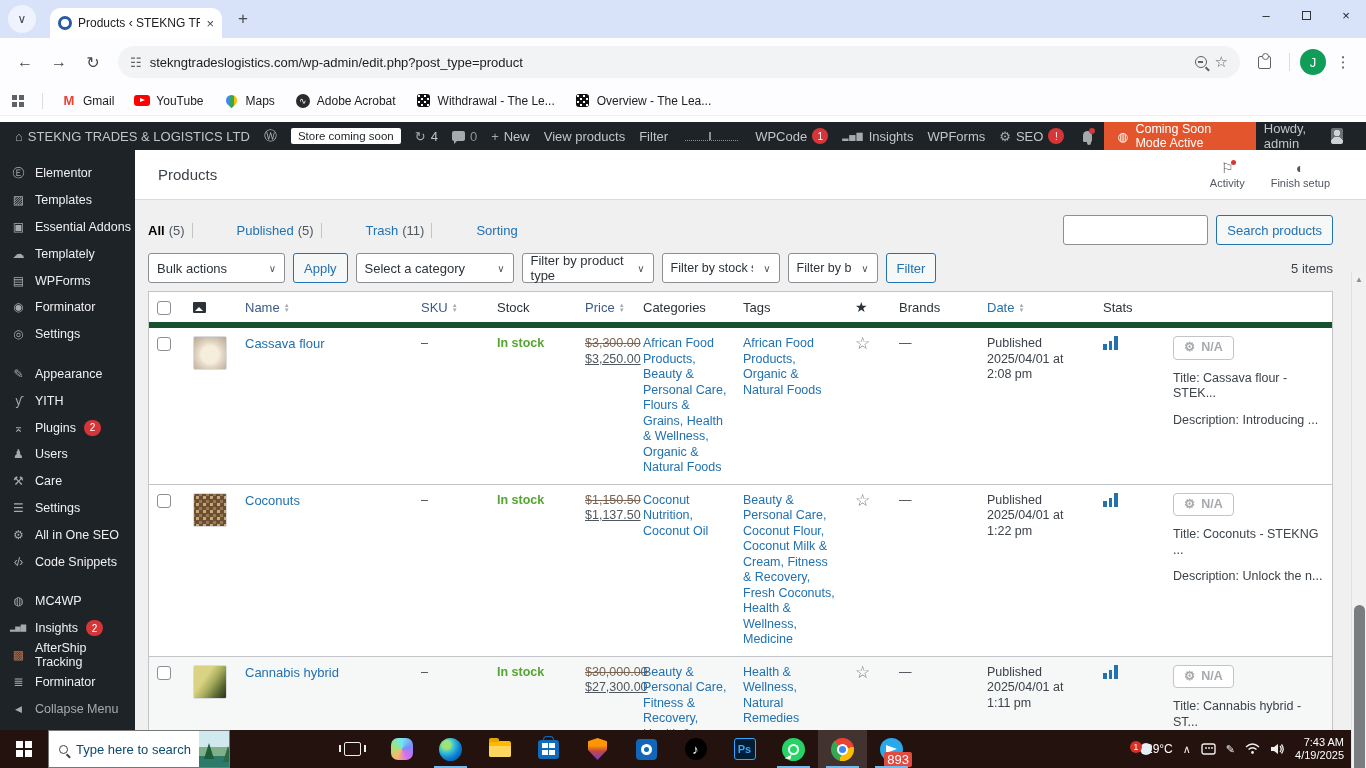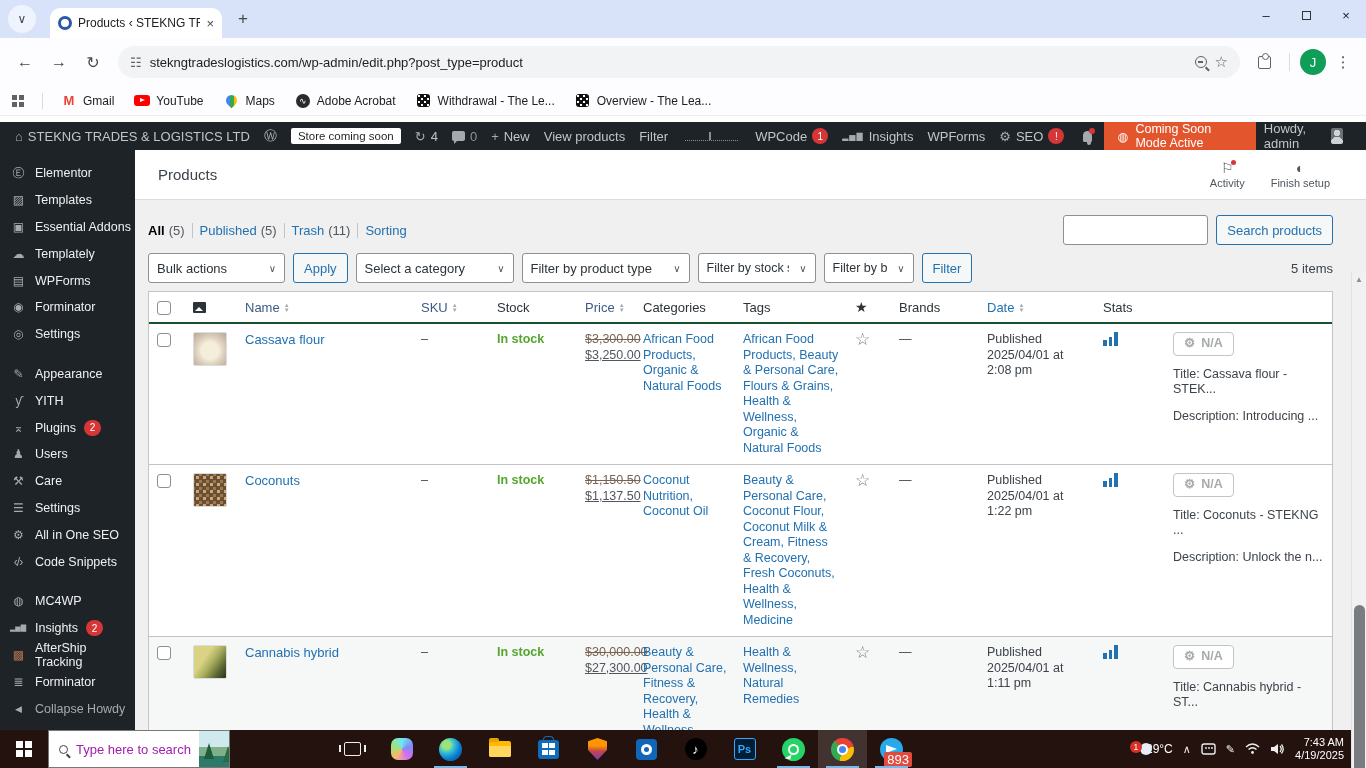--- a/index.html
+++ b/index.html
@@ -100,7 +100,7 @@
 
   .content { padding:0 33px 0 13px; }
   .crow1 { display:flex; justify-content:space-between; align-items:center; margin-top:15px; height:30px; }
-  .views { display:flex; align-items:center; font-size:13px; color:#646970; }
+  .views { display:flex; align-items:center; font-size:13px; color:#646970;gap:37px; }
   .views .v { display:flex; gap:4px; padding:0 7px; }
   .views .v:first-child { padding-left:0; }
   .views .v:not(:last-child) { border-right:1px solid #c3c4c7; }

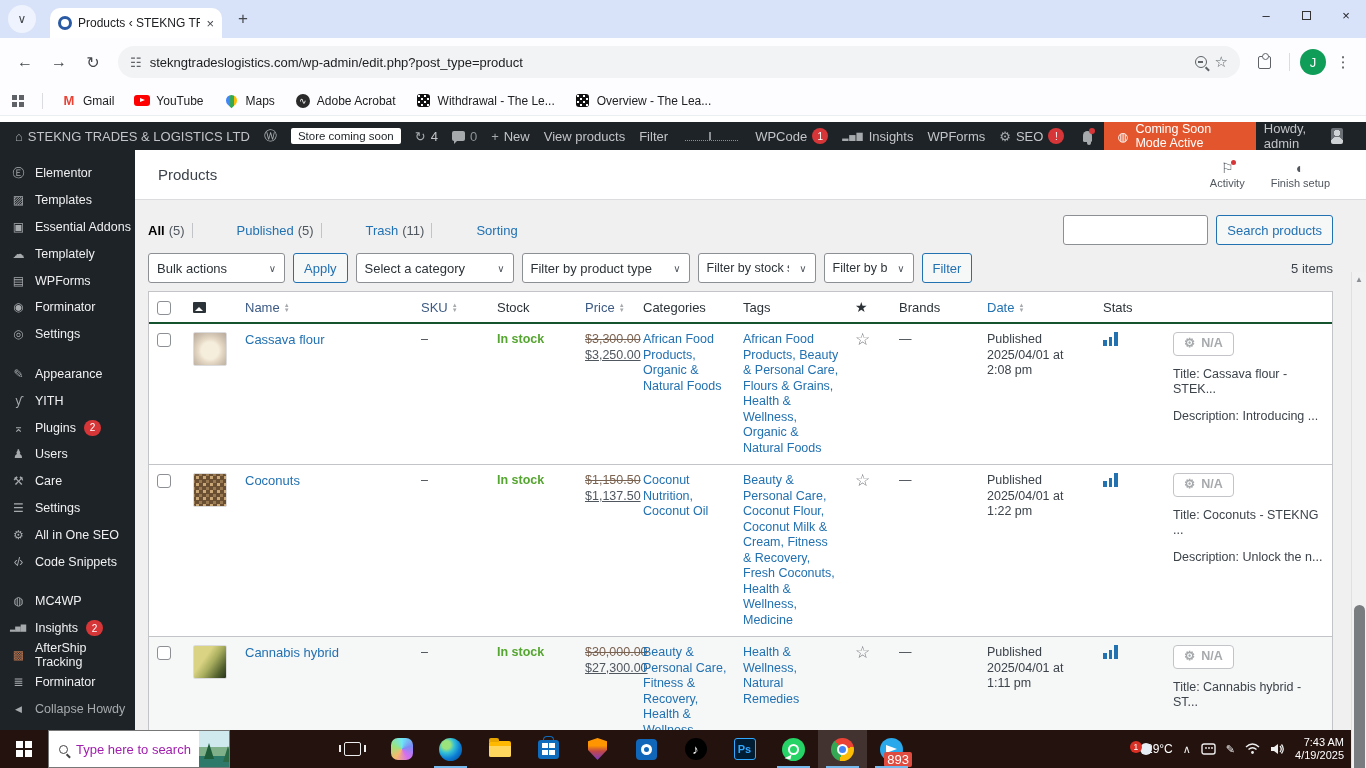--- a/index.html
+++ b/index.html
@@ -481,7 +481,7 @@
                 <span>Select a category</span>
                 <span class="car">∨</span>
               </div>
-            <div class="select" style="width:168px;">
+            <div class="select" style="width:132px;">
                 <span>Filter by product type</span>
                 <span class="car">∨</span>
               </div>

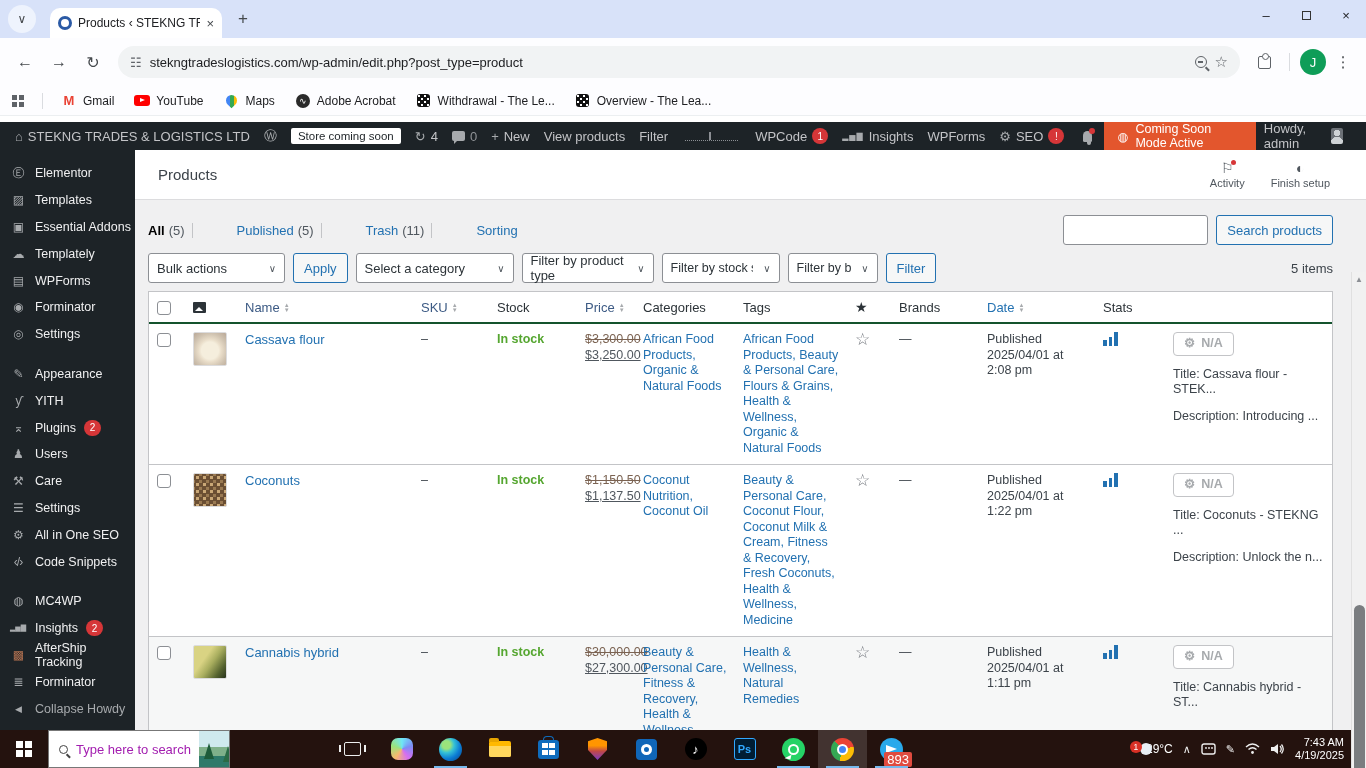--- a/index.html
+++ b/index.html
@@ -119,7 +119,7 @@
   
   .wtable { margin-top:8px; background:#fff; border:1px solid #c3c4c7; }
   .tgrid { display:grid; grid-template-columns:36px 52px 176px 76px 88px 58px 100px 112px 44px 88px 116px 70px 1fr; }
-  .thead { border-bottom:2px solid #14532d; }
+  .thead { border-bottom:6px solid #14532d; }
   .th { font-size:13px; color:#2c3338; padding:7px 8px; display:flex; align-items:center; gap:4px; }
   .th.sortable { color:#3c5a84; }
   .th.cur { color:#2271b1; }

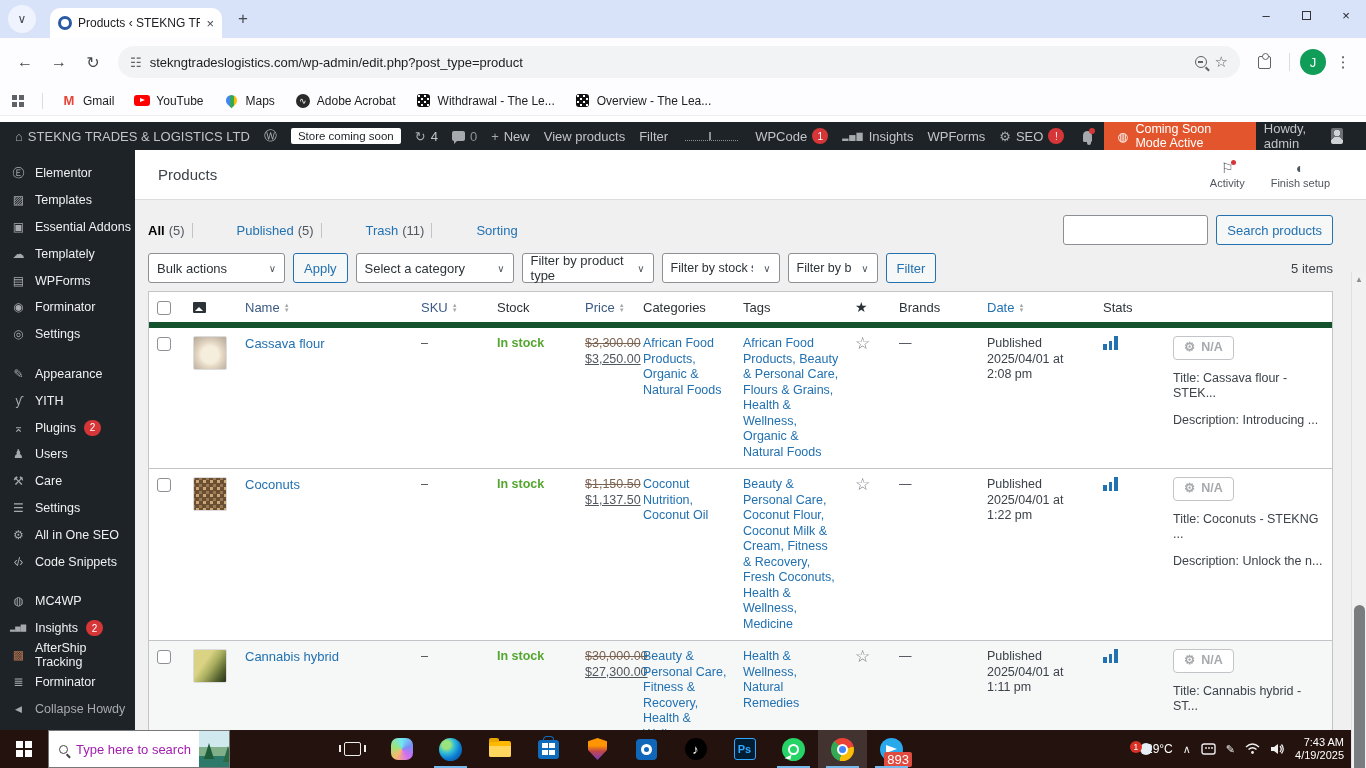--- a/index.html
+++ b/index.html
@@ -566,8 +566,8 @@
                 <span class="pricedel">$3,300.00</span>
                 <span class="priceins">$3,250.00</span>
               </div>
+            <div class="cell"><span class="catlink">African Food Products, Beauty &amp; Personal Care, Flours &amp; Grains, Health &amp; Wellness, Organic &amp; Natural Foods</span></div>
             <div class="cell"><span class="catlink">African Food Products, Organic &amp; Natural Foods</span></div>
-            <div class="cell"><span class="catlink">African Food Products, Beauty &amp; Personal Care, Flours &amp; Grains, Health &amp; Wellness, Organic &amp; Natural Foods</span></div>
             <div class="cell"><span class="rowstar">☆</span></div>
             <div class="cell">—</div>
             <div class="cell">

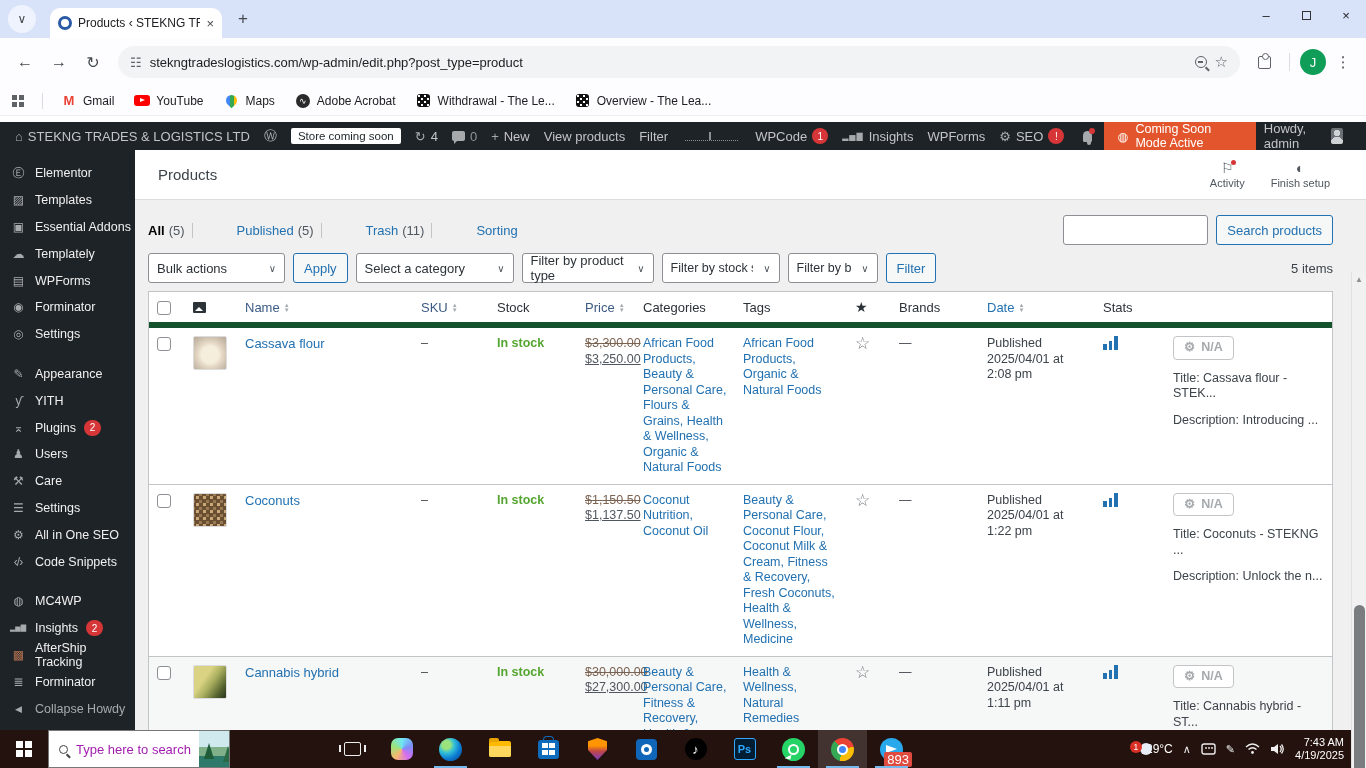--- a/index.html
+++ b/index.html
@@ -426,7 +426,7 @@
         </div>
       <div class="mitem collapse">
           <span class="mi" style="font-size:9px;">◀</span>
-          <span>Collapse Howdy</span>
+          <span>Collapse Menu</span>
         </div>
     </div>
 

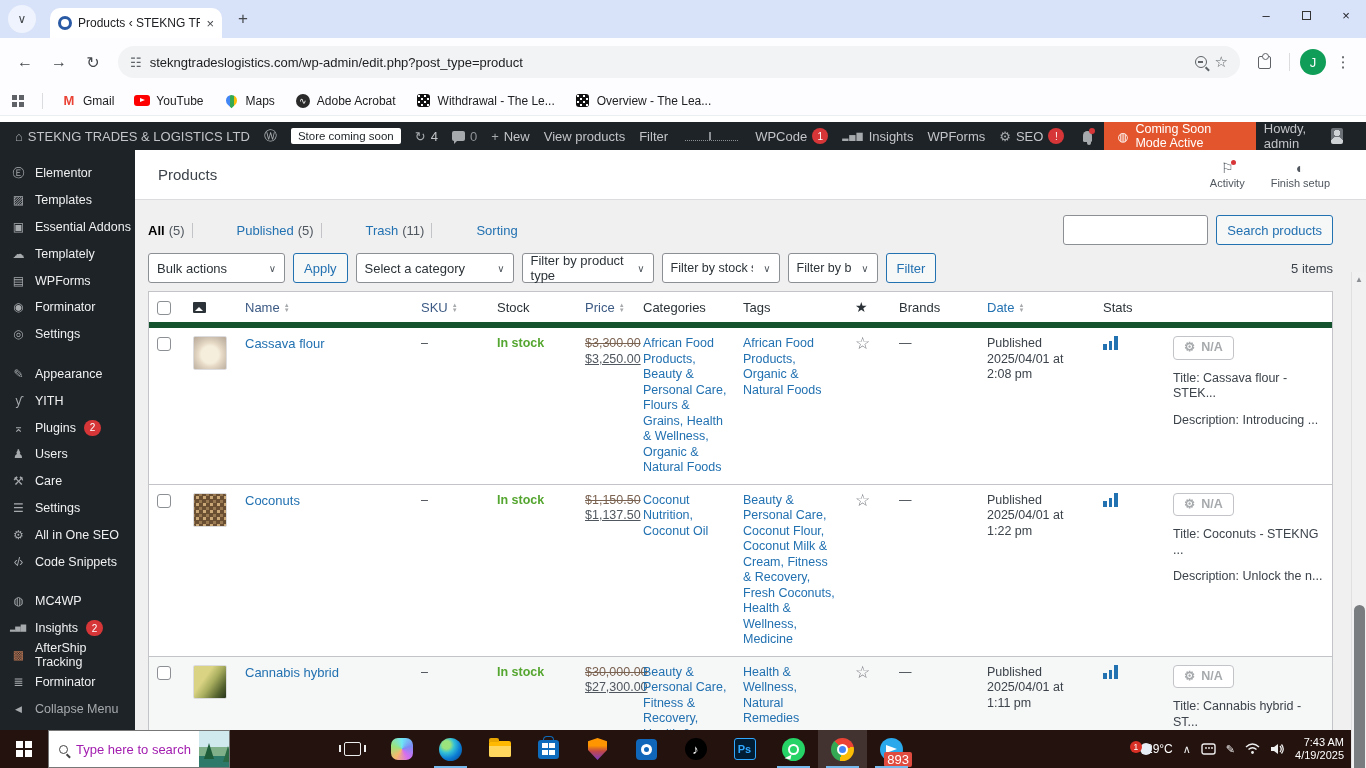--- a/index.html
+++ b/index.html
@@ -161,7 +161,7 @@
   .tsearch { width:182px; background:#fff; border:1px solid #777; display:flex; align-items:center; gap:8px; padding-left:10px; position:relative; overflow:hidden; }
   .mag { width:9px; height:9px; border:1.6px solid #444; border-radius:50%; position:relative; flex:none; }
   .mag::after { content:""; position:absolute; right:-4px; bottom:-4px; width:5px; height:1.6px; background:#444; transform:rotate(45deg); }
-  .tsearchtext { font-size:13px; color:#a21caf; flex:1; white-space:nowrap; }
+  .tsearchtext { font-size:13px; color:#0c4a6e; flex:1; white-space:nowrap; }
   .tsearchart { width:44px; height:100%; flex:none; background:linear-gradient(180deg,#cfe9ee 0 45%, #7fb08a 45% 70%, #2e7a6a 70%); position:relative; }
   .tree { position:absolute; bottom:8px; border-left:5px solid transparent; border-right:5px solid transparent; border-bottom:16px solid #1e5c3a; }
   .tree.a { left:5px; } .tree.b { left:24px; bottom:5px; border-bottom-color:#2a6b45; }

